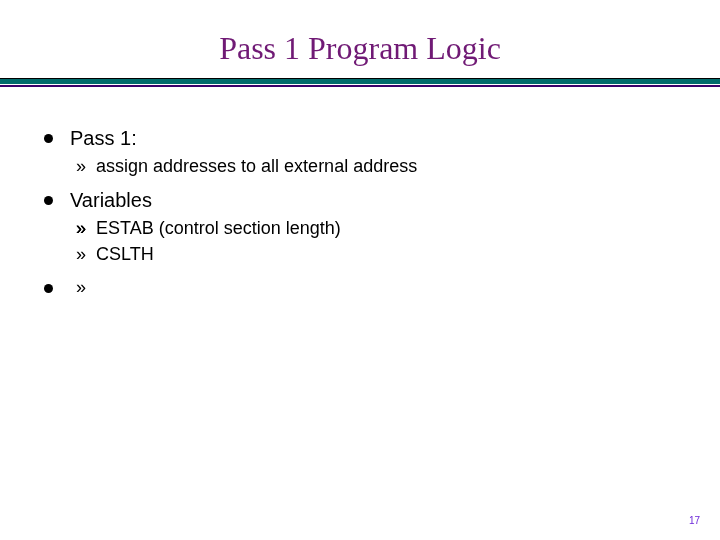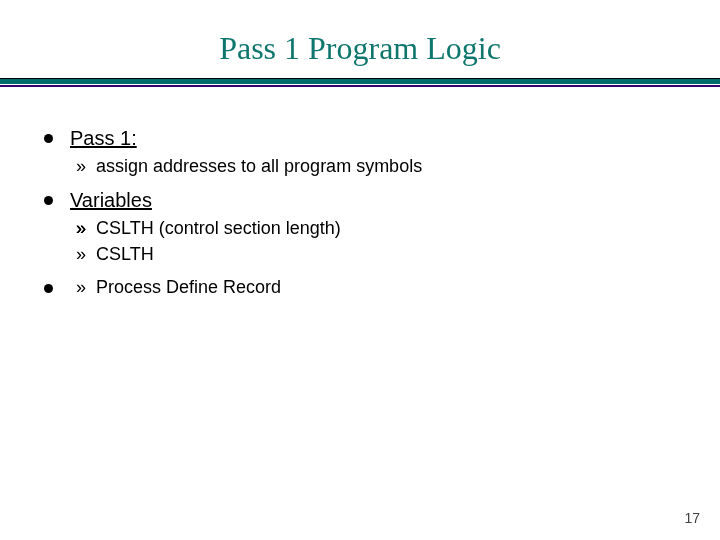--- a/index.html
+++ b/index.html
@@ -23,7 +23,7 @@
     font-family: "Times New Roman", Times, serif;
     font-size: 32px;
     text-align: center;
-    color: #0f766e;
+    color: #701a75;
     padding-top: 30px;
     padding-bottom: 12px;
   }

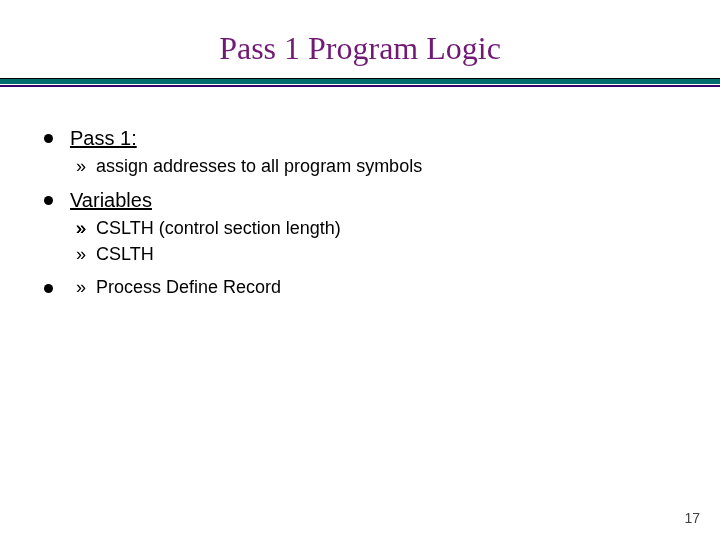--- a/index.html
+++ b/index.html
@@ -58,7 +58,6 @@
   .l1 {
     position: relative;
     margin: 12px 0 4px 0;
-    text-decoration: underline;
   }
   .l1 .bullet {
     position: absolute;

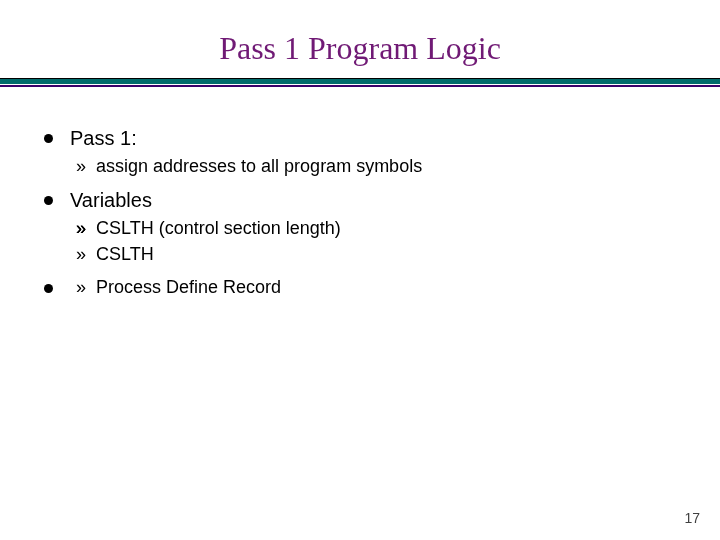--- a/index.html
+++ b/index.html
@@ -111,7 +111,7 @@
     </div>
     <div class="l2">
       <span class="chev">»</span>
-      <span>assign addresses to all program symbols</span>
+      <span>assign addresses to all external address</span>
     </div>
 
     <div class="l1">

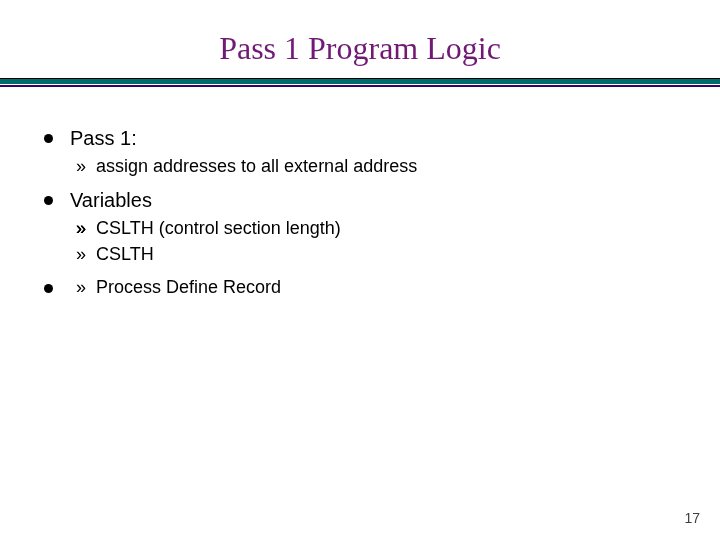--- a/index.html
+++ b/index.html
@@ -126,7 +126,7 @@
     </div>
     <div class="l2">
       <span class="chev">»</span>
-      <span>CSLTH (control section length)</span>
+      <span>ESTAB (control section length)</span>
     </div>
     <div class="l2">
       <span class="chev">»</span>

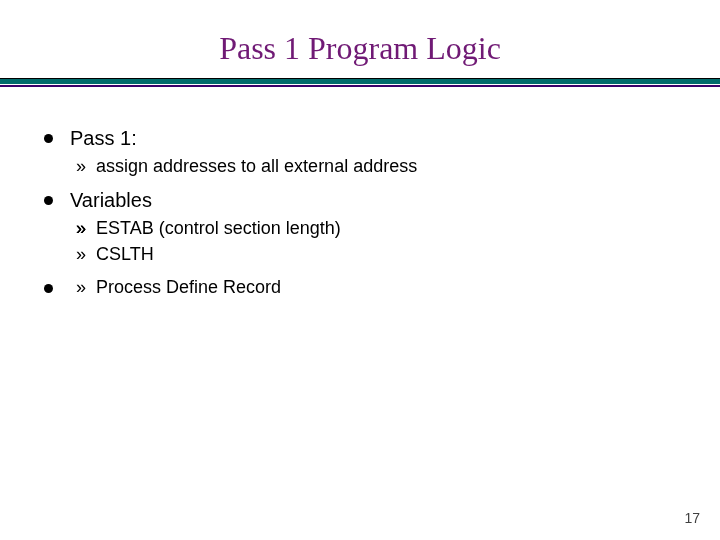--- a/index.html
+++ b/index.html
@@ -138,7 +138,6 @@
     </div>
     <div class="l2">
       <span class="chev">»</span>
-      <span>Process Define Record</span>
     </div>
 
   </div>

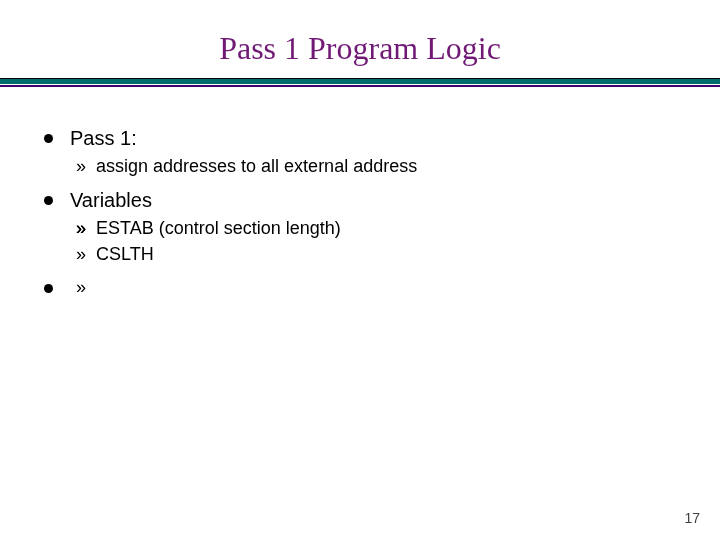--- a/index.html
+++ b/index.html
@@ -85,8 +85,8 @@
     position: absolute;
     right: 20px;
     bottom: 14px;
-    font-size: 14px;
-    color: #404040;
+    font-size: 10px;
+    color: #6d28d9;
     font-family: Arial, sans-serif;
   }
 </style>

